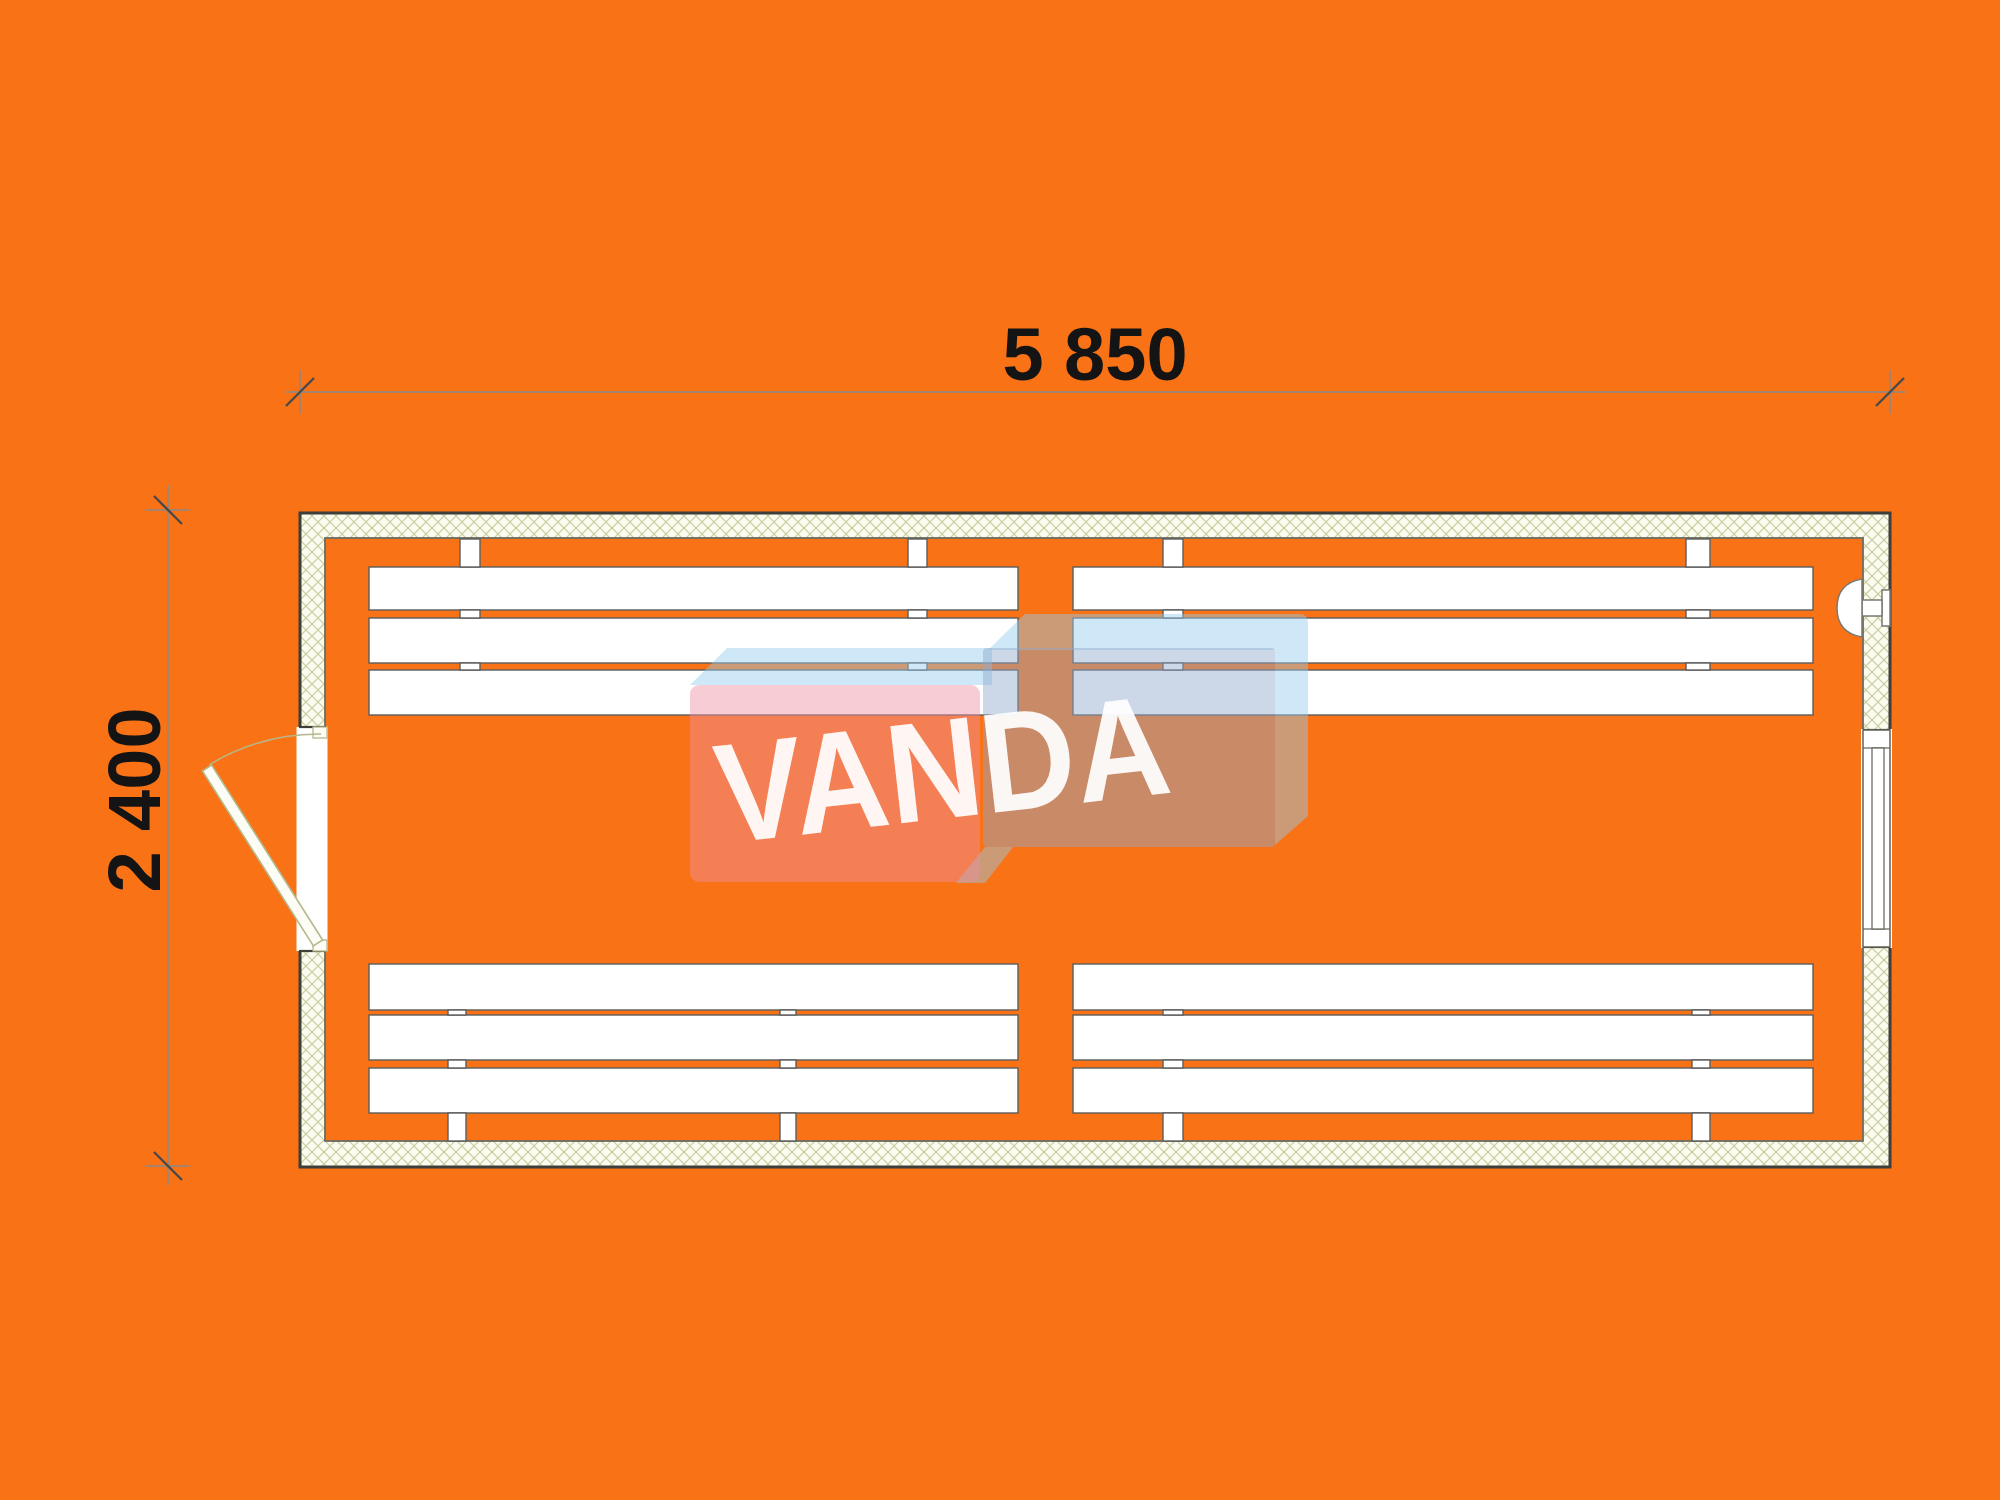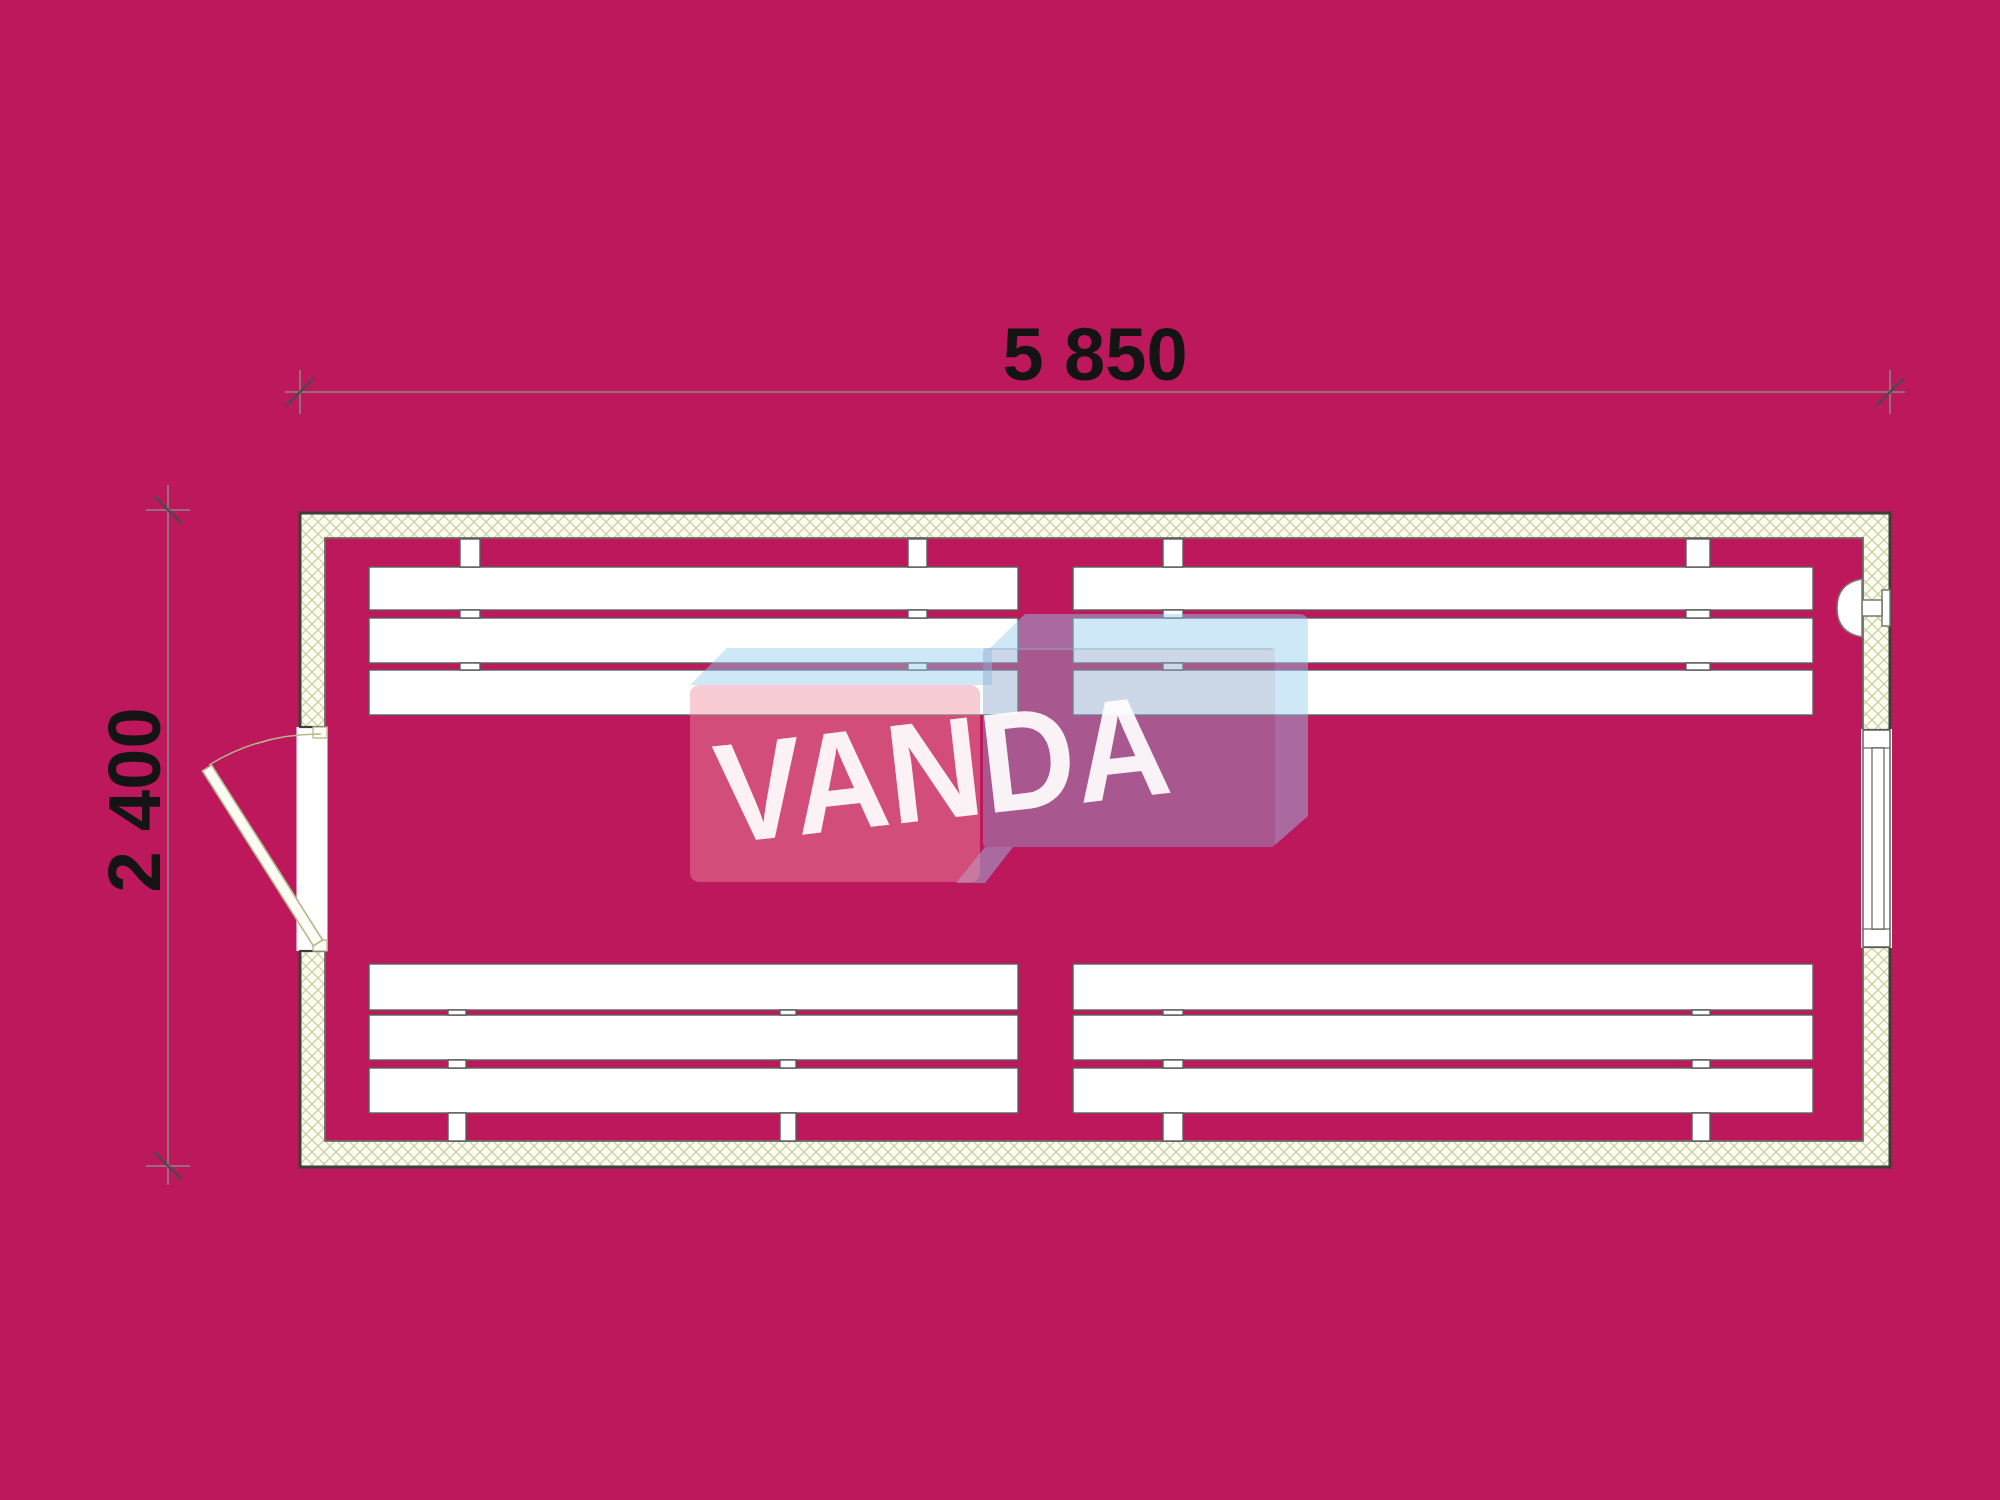--- a/index.html
+++ b/index.html
@@ -3,7 +3,7 @@
 <meta charset="utf-8">
 <style>
   html,body{margin:0;padding:0;background:#ffffff;}
-  .page{width:2000px;height:1500px;background:#be185d;position:relative;overflow:hidden;}
+  .page{width:2000px;height:1500px;background:#f97316;position:relative;overflow:hidden;}
   svg{display:block;}
   .outline-outer{fill:none;stroke:#3f3f39;stroke-width:3;}
   .outline-inner{fill:none;stroke:#6c6c60;stroke-width:1.8;}

